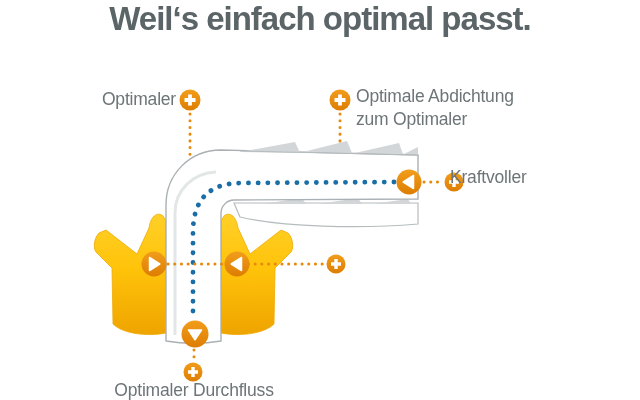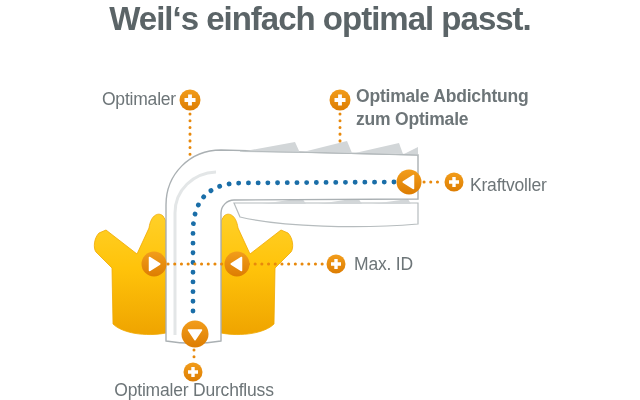--- a/index.html
+++ b/index.html
@@ -17,7 +17,7 @@
     letter-spacing:-0.2px;white-space:nowrap;
   }
   .lbl-winkel{top:88px;left:56px;width:120px;text-align:right;}
-  .lbl-abdichtung{top:85px;left:356px;font-weight:bold;}
+  .lbl-abdichtung{top:85px;left:356px;}
   .lbl-kraftvoller{top:166px;left:470px;margin-top:8px;}
   .lbl-maxid{top:253px;left:354px;}
   .lbl-durchfluss{top:379px;left:94px;width:200px;text-align:center;}

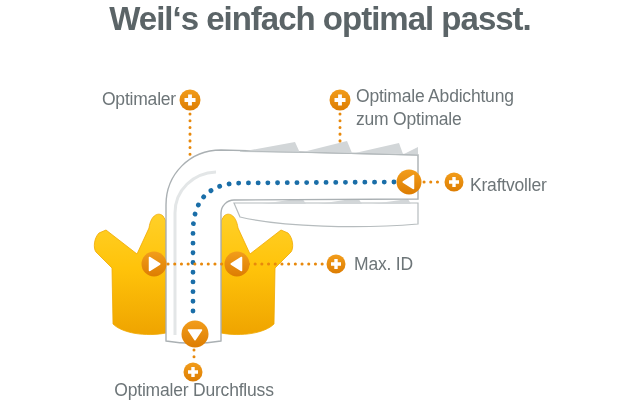--- a/index.html
+++ b/index.html
@@ -131,7 +131,7 @@
 
   <div class="lbl lbl-abdichtung">
     <div>Optimale Abdichtung</div>
-    <div>zum Optimale</div>
+    <div>zum Optimaler</div>
   </div>
 
   <div class="lbl lbl-kraftvoller">

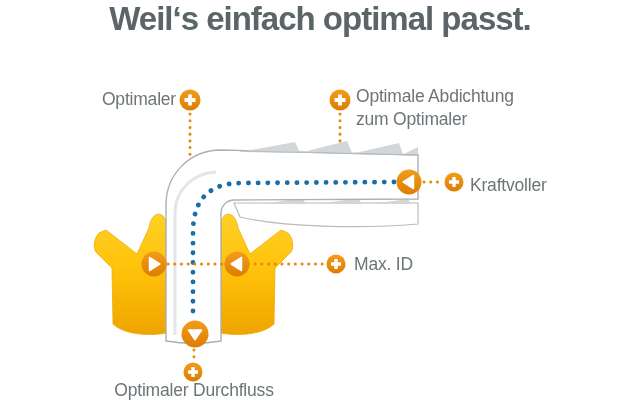--- a/index.html
+++ b/index.html
@@ -18,7 +18,7 @@
   }
   .lbl-winkel{top:88px;left:56px;width:120px;text-align:right;}
   .lbl-abdichtung{top:85px;left:356px;}
-  .lbl-kraftvoller{top:166px;left:470px;margin-top:8px;}
+  .lbl-kraftvoller{top:166px;left:450px;}
   .lbl-maxid{top:253px;left:354px;}
   .lbl-durchfluss{top:379px;left:94px;width:200px;text-align:center;}
 </style>

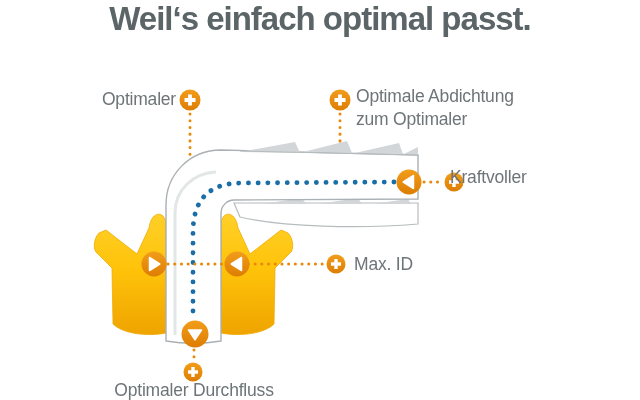--- a/index.html
+++ b/index.html
@@ -138,9 +138,6 @@
     <div>Kraftvoller</div>
   </div>
 
-  <div class="lbl lbl-maxid">
-    <div>Max. ID</div>
-  </div>
 
   <div class="lbl lbl-durchfluss">
     <div>Optimaler Durchfluss</div>

